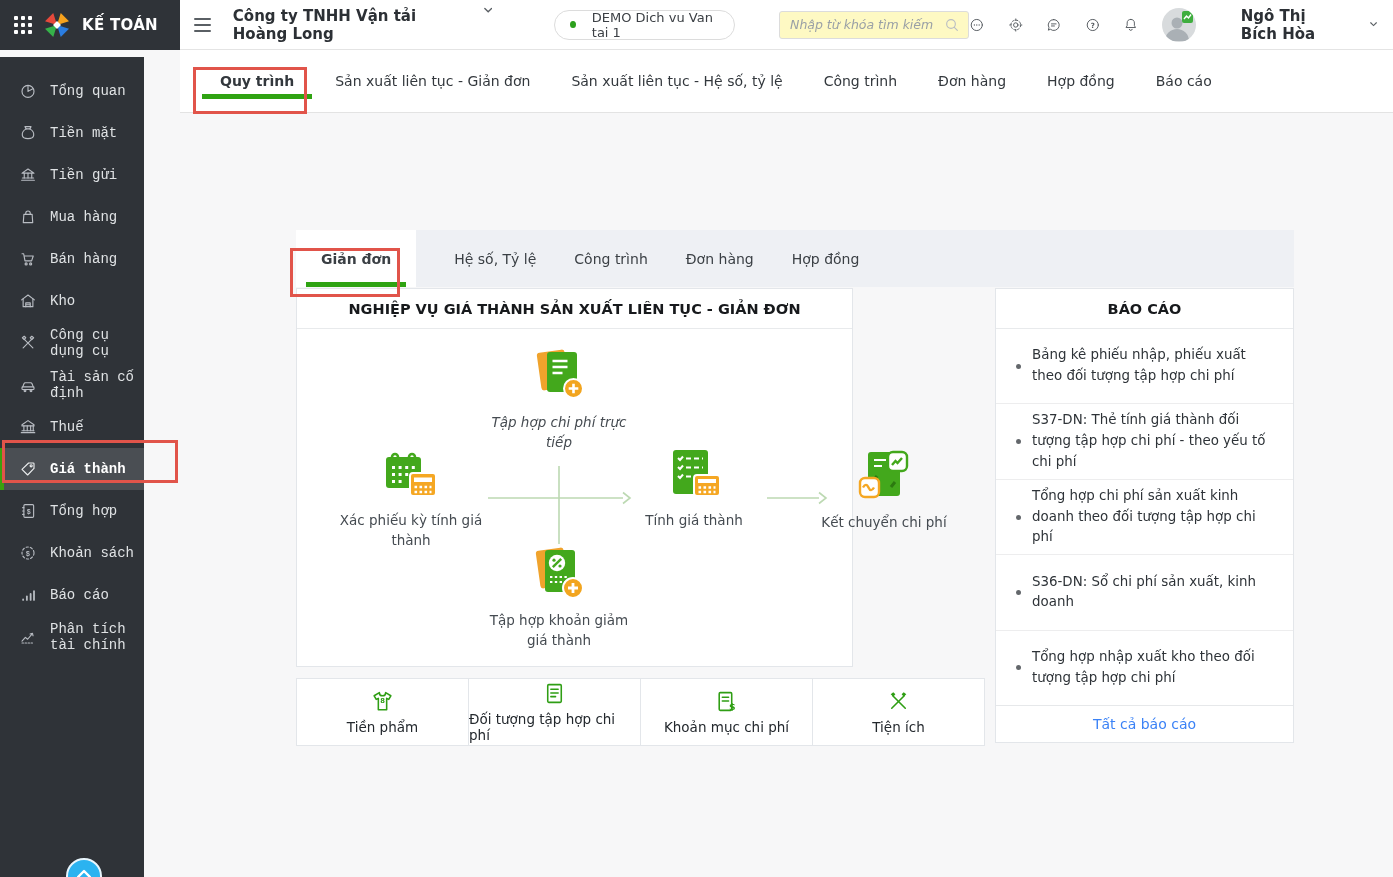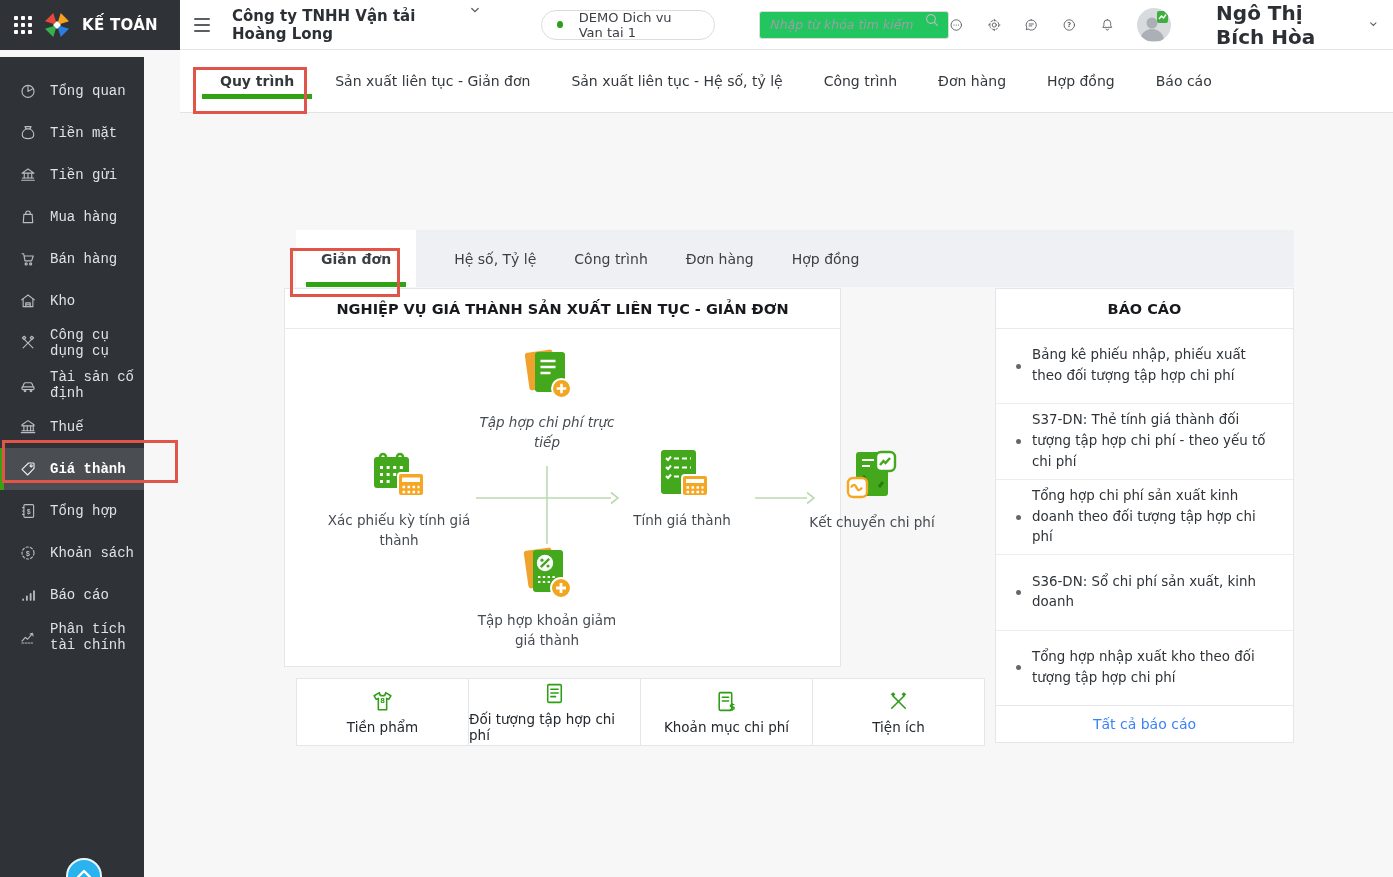--- a/index.html
+++ b/index.html
@@ -31,7 +31,7 @@
   .chev path { stroke:#5a5f64; stroke-width:1.6; fill:none; stroke-linecap:round; }
   .env-badge { margin-left:62px; height:30px; border:1px solid #dcdcdc; border-radius:16px; display:flex; align-items:center; gap:16px; padding:0 15px; font-size:13px; color:#3c4045; background:#fff; }
   .env-dot { width:7px; height:7px; border-radius:50%; background:#2ca01c; }
-  .search-box { margin-left:44px; width:196px; height:28px; border:1px solid #dcdcdc; border-radius:3px; display:flex; padding:0 8px 0 10px; background:#22c55e; }
+  .search-box { margin-left:44px; width:196px; height:28px; border:1px solid #dcdcdc; border-radius:3px; display:flex; align-items:center; padding:0 8px 0 10px; background:#fef9c3; }
   .search-box input { border:none; outline:none; flex:1; font-size:12.5px; font-style:italic; color:#555; font-family:inherit; min-width:0; background:transparent; }
   .search-box input::placeholder { color:#9aa0a6; }
   .tb-icons { margin-left:auto; display:flex; align-items:center; gap:23px; margin-right:16px; }

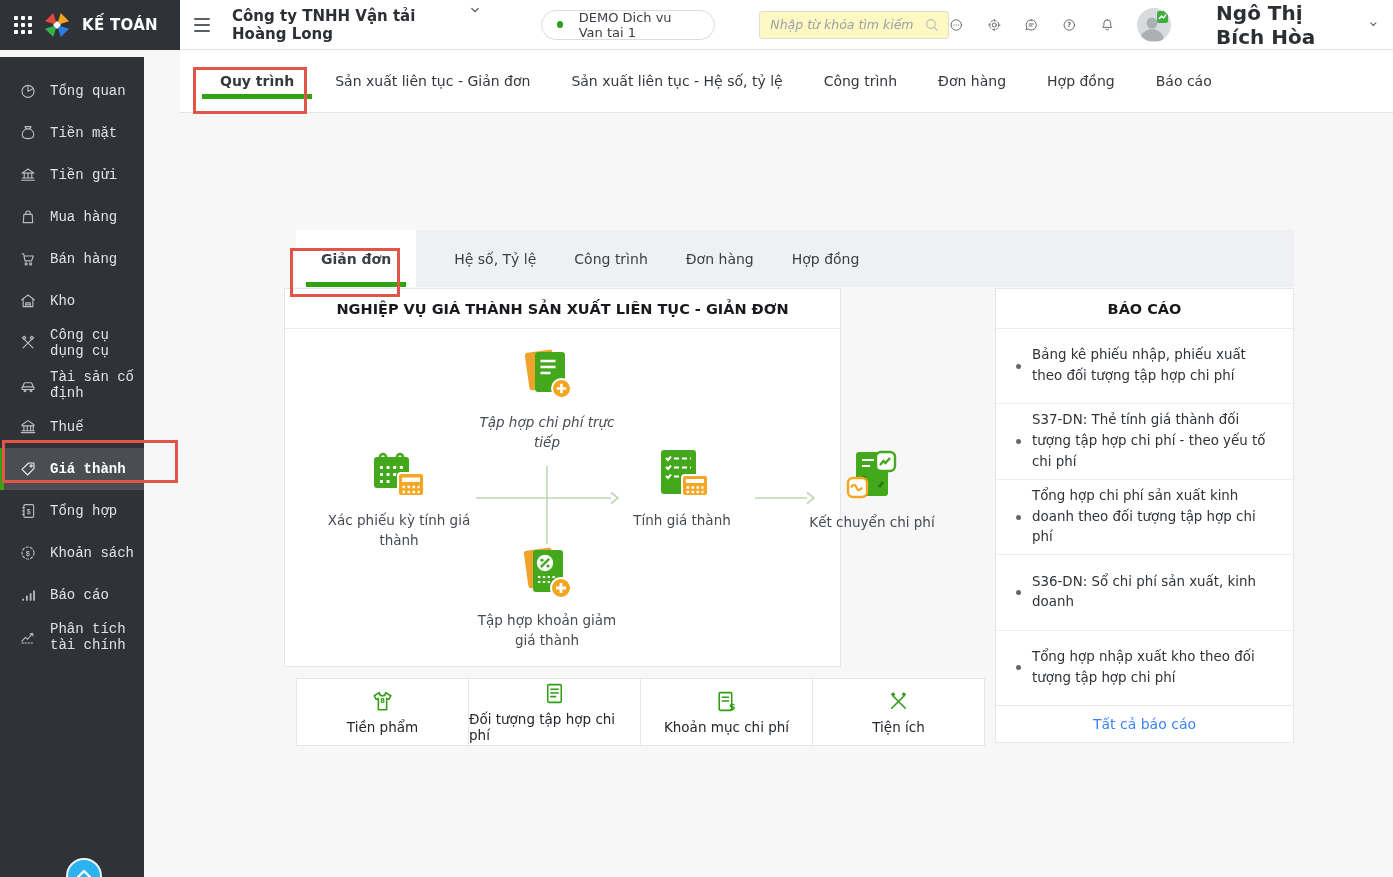--- a/index.html
+++ b/index.html
@@ -40,7 +40,7 @@
   .tb-ic .fill { fill:#585d62; stroke:none; }
   .tb-ic text { stroke:none; fill:#585d62; font-weight:bold; }
   .avatar { width:34px; height:34px; position:relative; cursor:pointer; }
-  .user-name { font-size:20px; font-weight:bold; color:#2c3035; margin:0 4px 0 22px; cursor:pointer; }
+  .user-name { font-size:15px; font-weight:bold; color:#2c3035; margin:0 4px 0 22px; cursor:pointer; }
 
   
   #tabbar { left:180px; top:50px; width:1213px; height:63px; background:#fff; border-bottom:1px solid #e3e3e3; display:flex; align-items:center; gap:41px; padding-left:40px; }

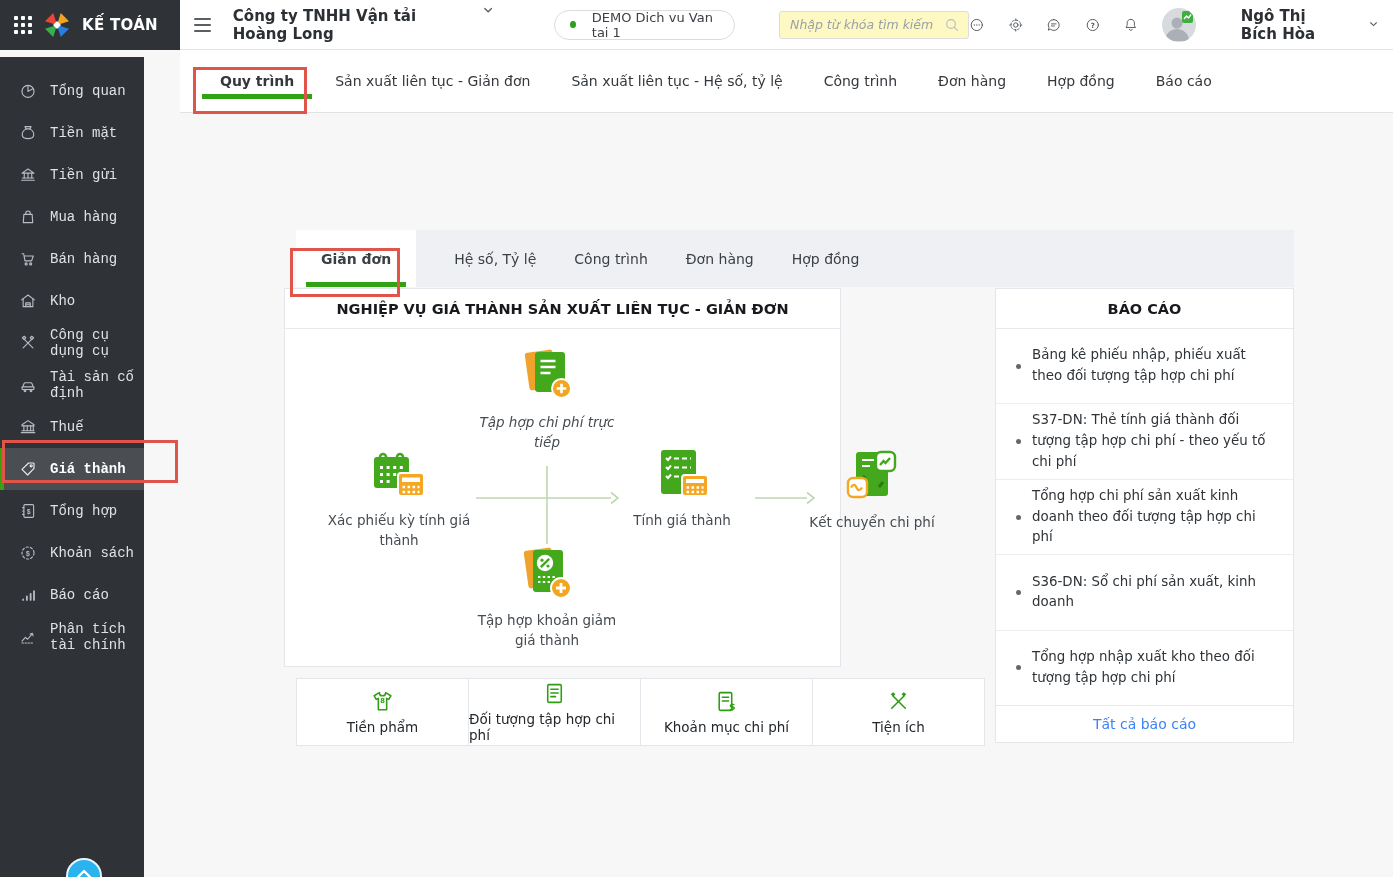--- a/index.html
+++ b/index.html
@@ -56,7 +56,7 @@
   .ptab.active::after { content:""; position:absolute; left:10px; right:10px; bottom:0; height:5px; background:#2fa312; }
 
   .card { background:#fff; border:1px solid #e3e6ea; }
-  #diagram-card { left:104px; top:175px; width:557px; height:379px; }
+  #diagram-card { left:116px; top:175px; width:557px; height:379px; }
   .card-title { height:40px; border-bottom:1px solid #e8eaec; display:flex; align-items:center; justify-content:center; font-weight:bold; font-size:14.5px; color:#17191c; }
   .step { position:absolute; width:150px; text-align:center; cursor:pointer; }
   .step .lbl { margin-top:8px; font-size:13.5px; color:#454b51; line-height:1.5; }

